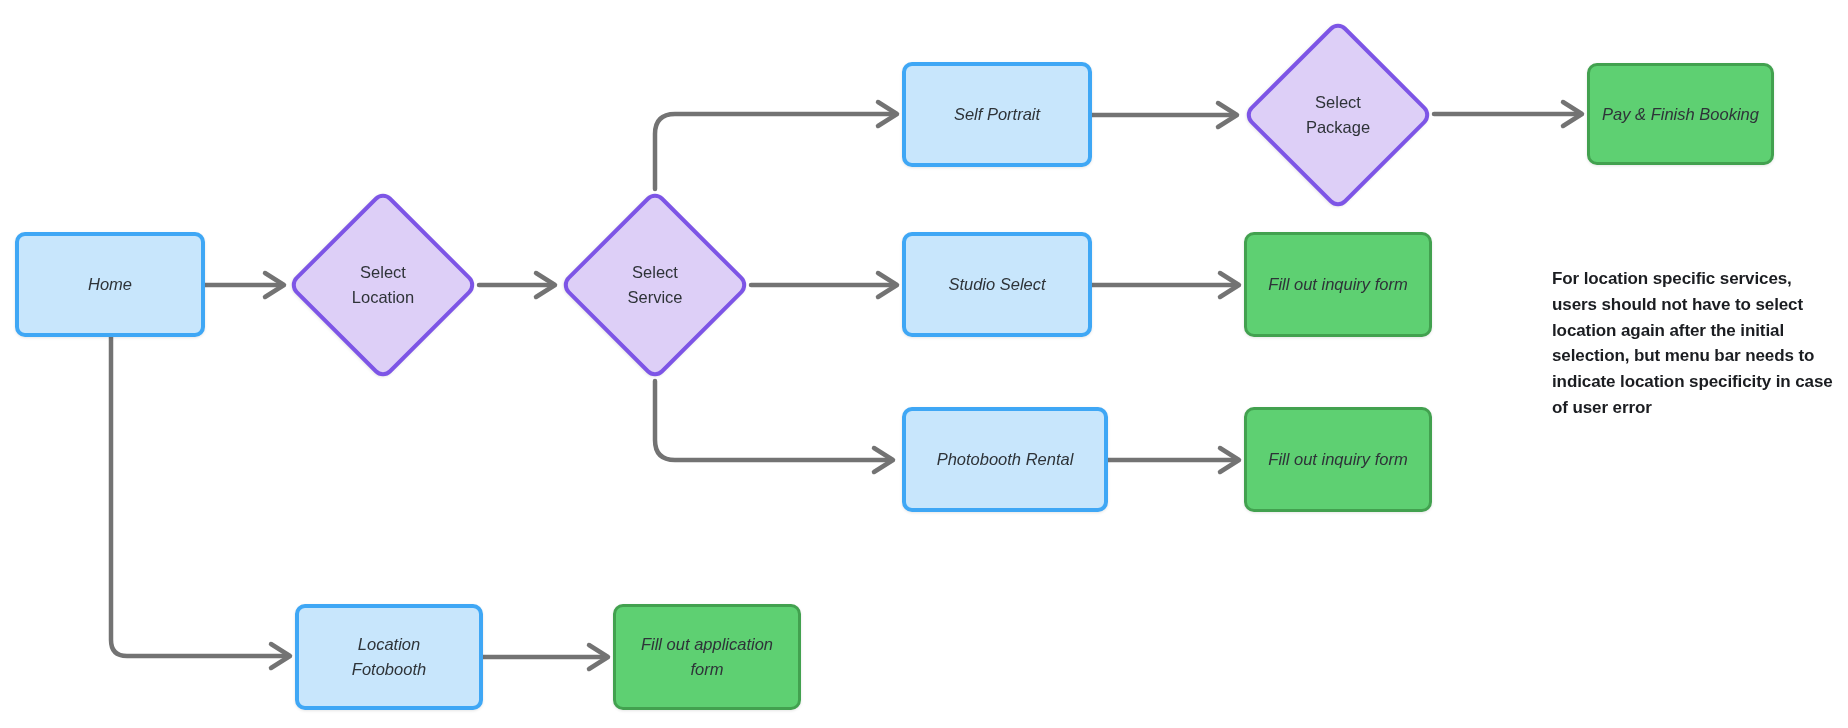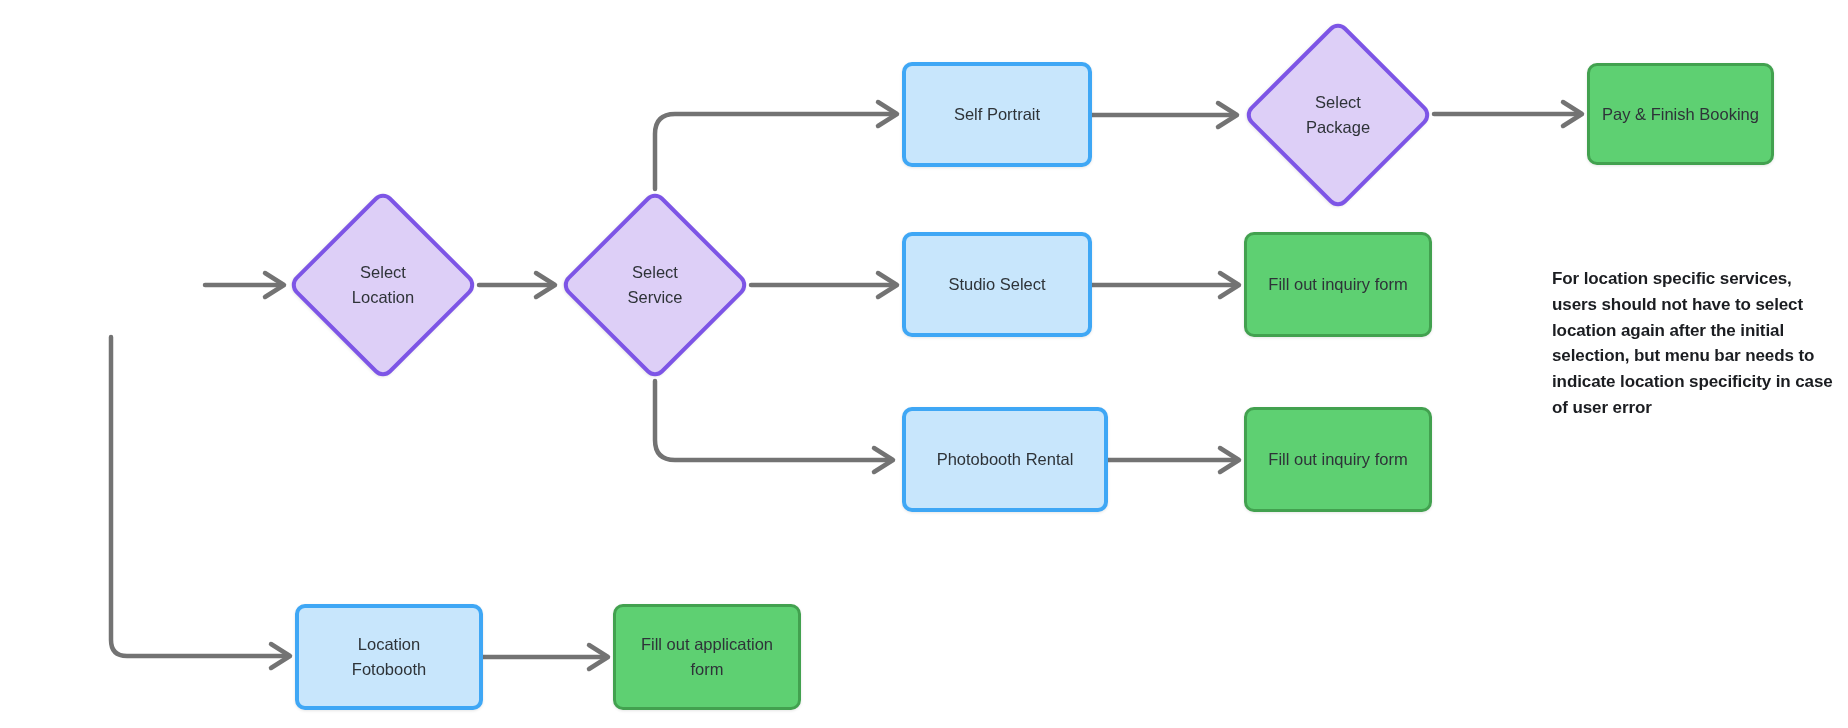--- a/index.html
+++ b/index.html
@@ -22,6 +22,7 @@
     position:absolute;display:flex;align-items:center;justify-content:center;
     text-align:center;border-radius:10px;
     box-shadow:0 1px 3px rgba(0,0,0,0.10);
+    font-style:italic;
   }
   .node.process{background:var(--process-fill);border:4px solid var(--process-border);}
   .node.outcome{background:var(--outcome-fill);border:3px solid var(--outcome-border);text-align:center;}

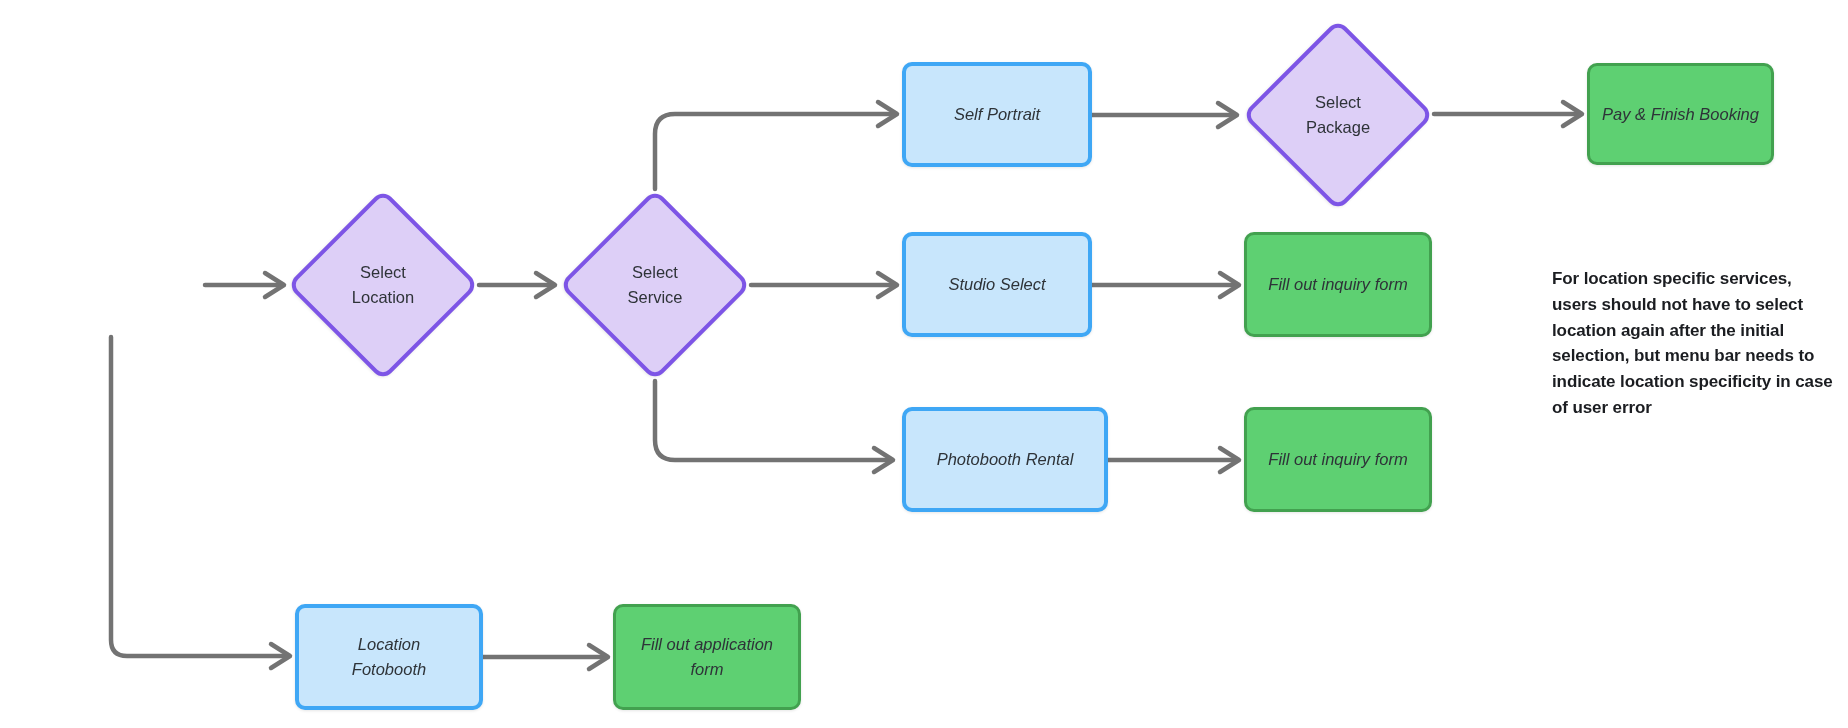--- a/index.html
+++ b/index.html
@@ -88,6 +88,9 @@
     <path d="M589 645 L608 657 L589 669"></path>
   </svg>
 
+  <div class="node process" style="left:15px;top:232px;width:190px;height:105px">
+    <span class="label">Home</span>
+  </div>
 
   <div class="diamond" style="left:287px;top:189px">
     <div class="diamond-shape"></div>

